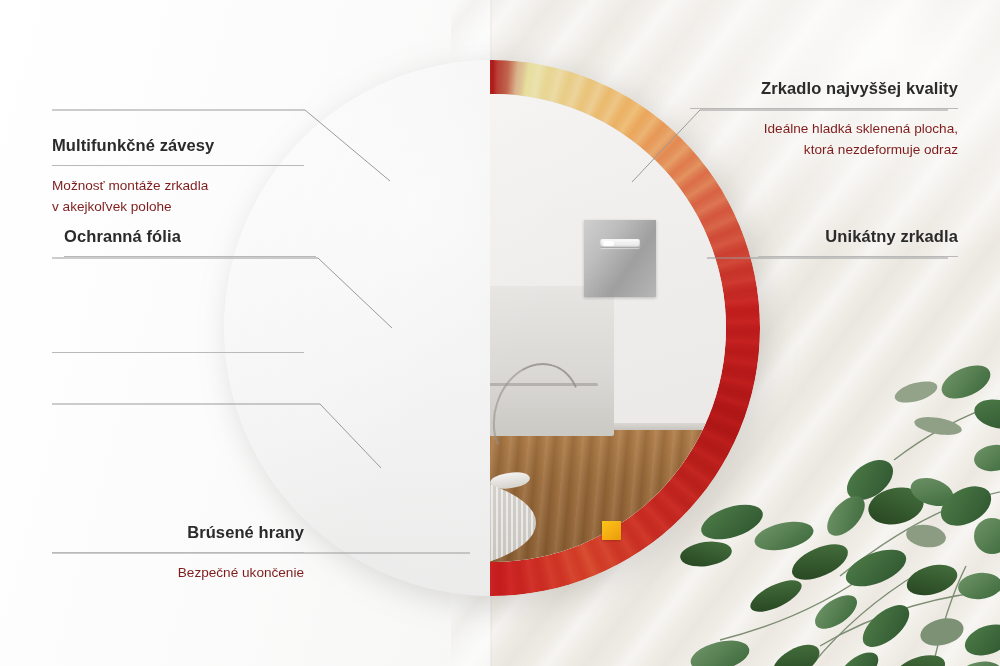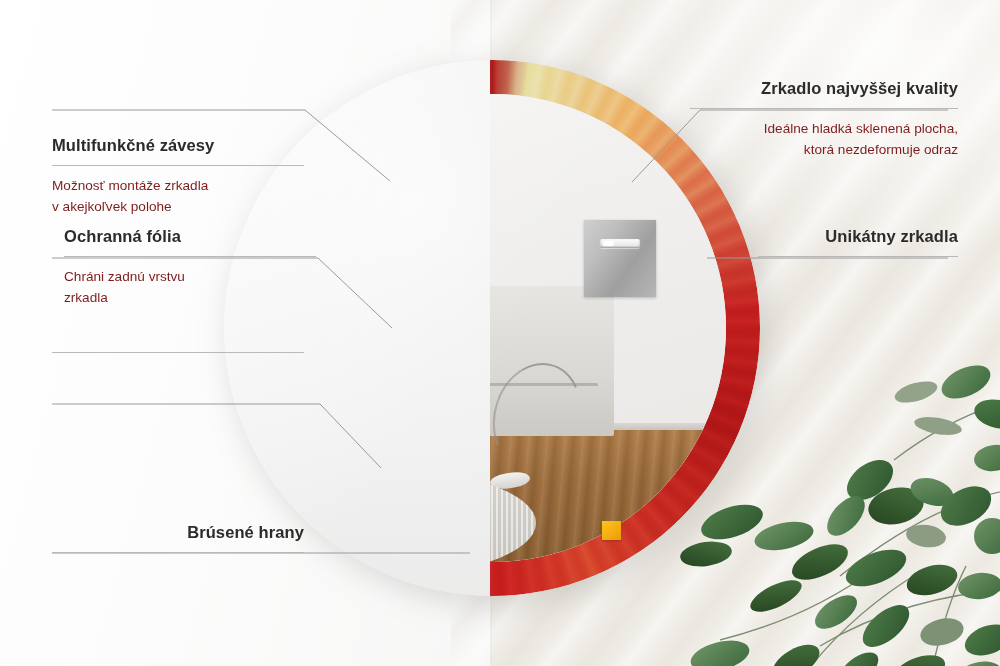--- a/index.html
+++ b/index.html
@@ -285,8 +285,6 @@
   <div class="callout c-left" id="co2">
     <h3>Ochranná fólia</h3>
     <div class="rule"></div>
-    <p>Chráni zadnú vrstvu
-zrkadla</p>
   </div>
 
   <div class="callout c-left" id="co3">

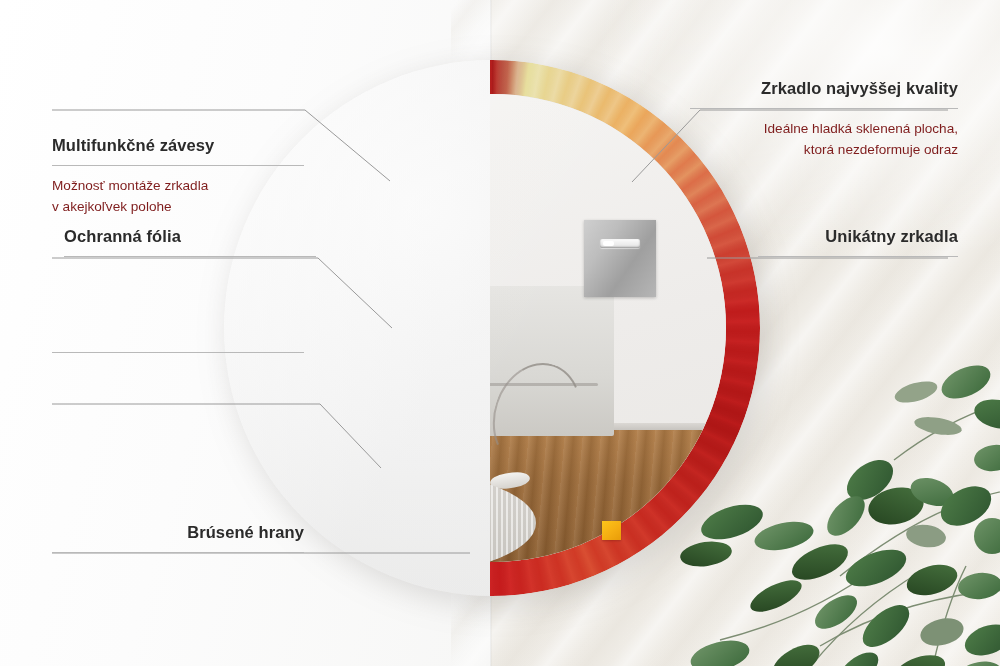--- a/index.html
+++ b/index.html
@@ -294,6 +294,7 @@
   <div class="callout c-left" id="co4">
     <h3>Brúsené hrany</h3>
     <div class="rule"></div>
+    <p>Bezpečné ukončenie</p>
   </div>
 
   <div class="callout c-right" id="co5">

